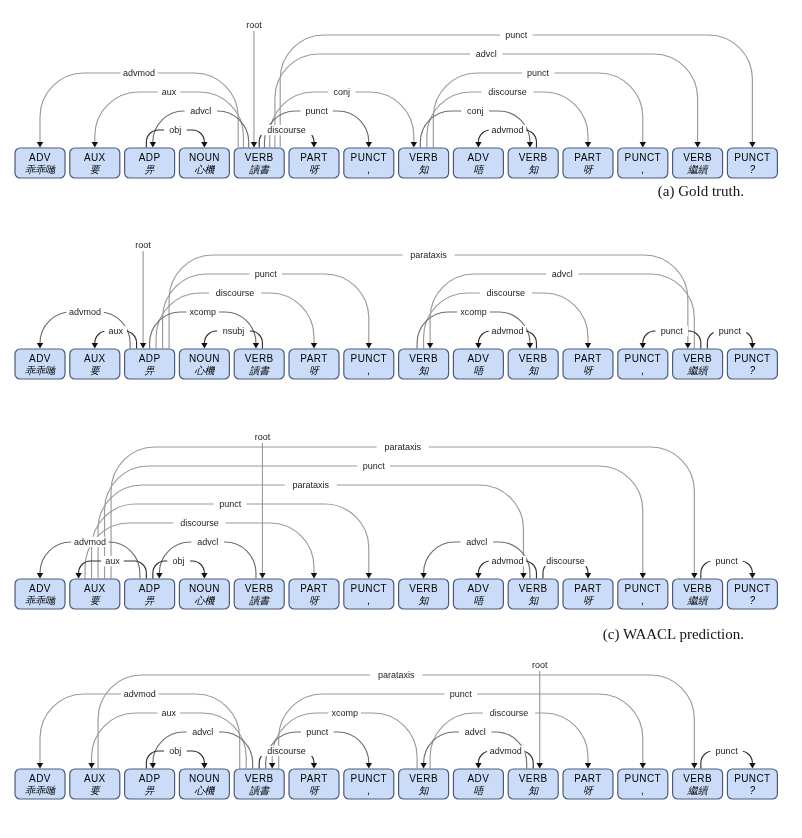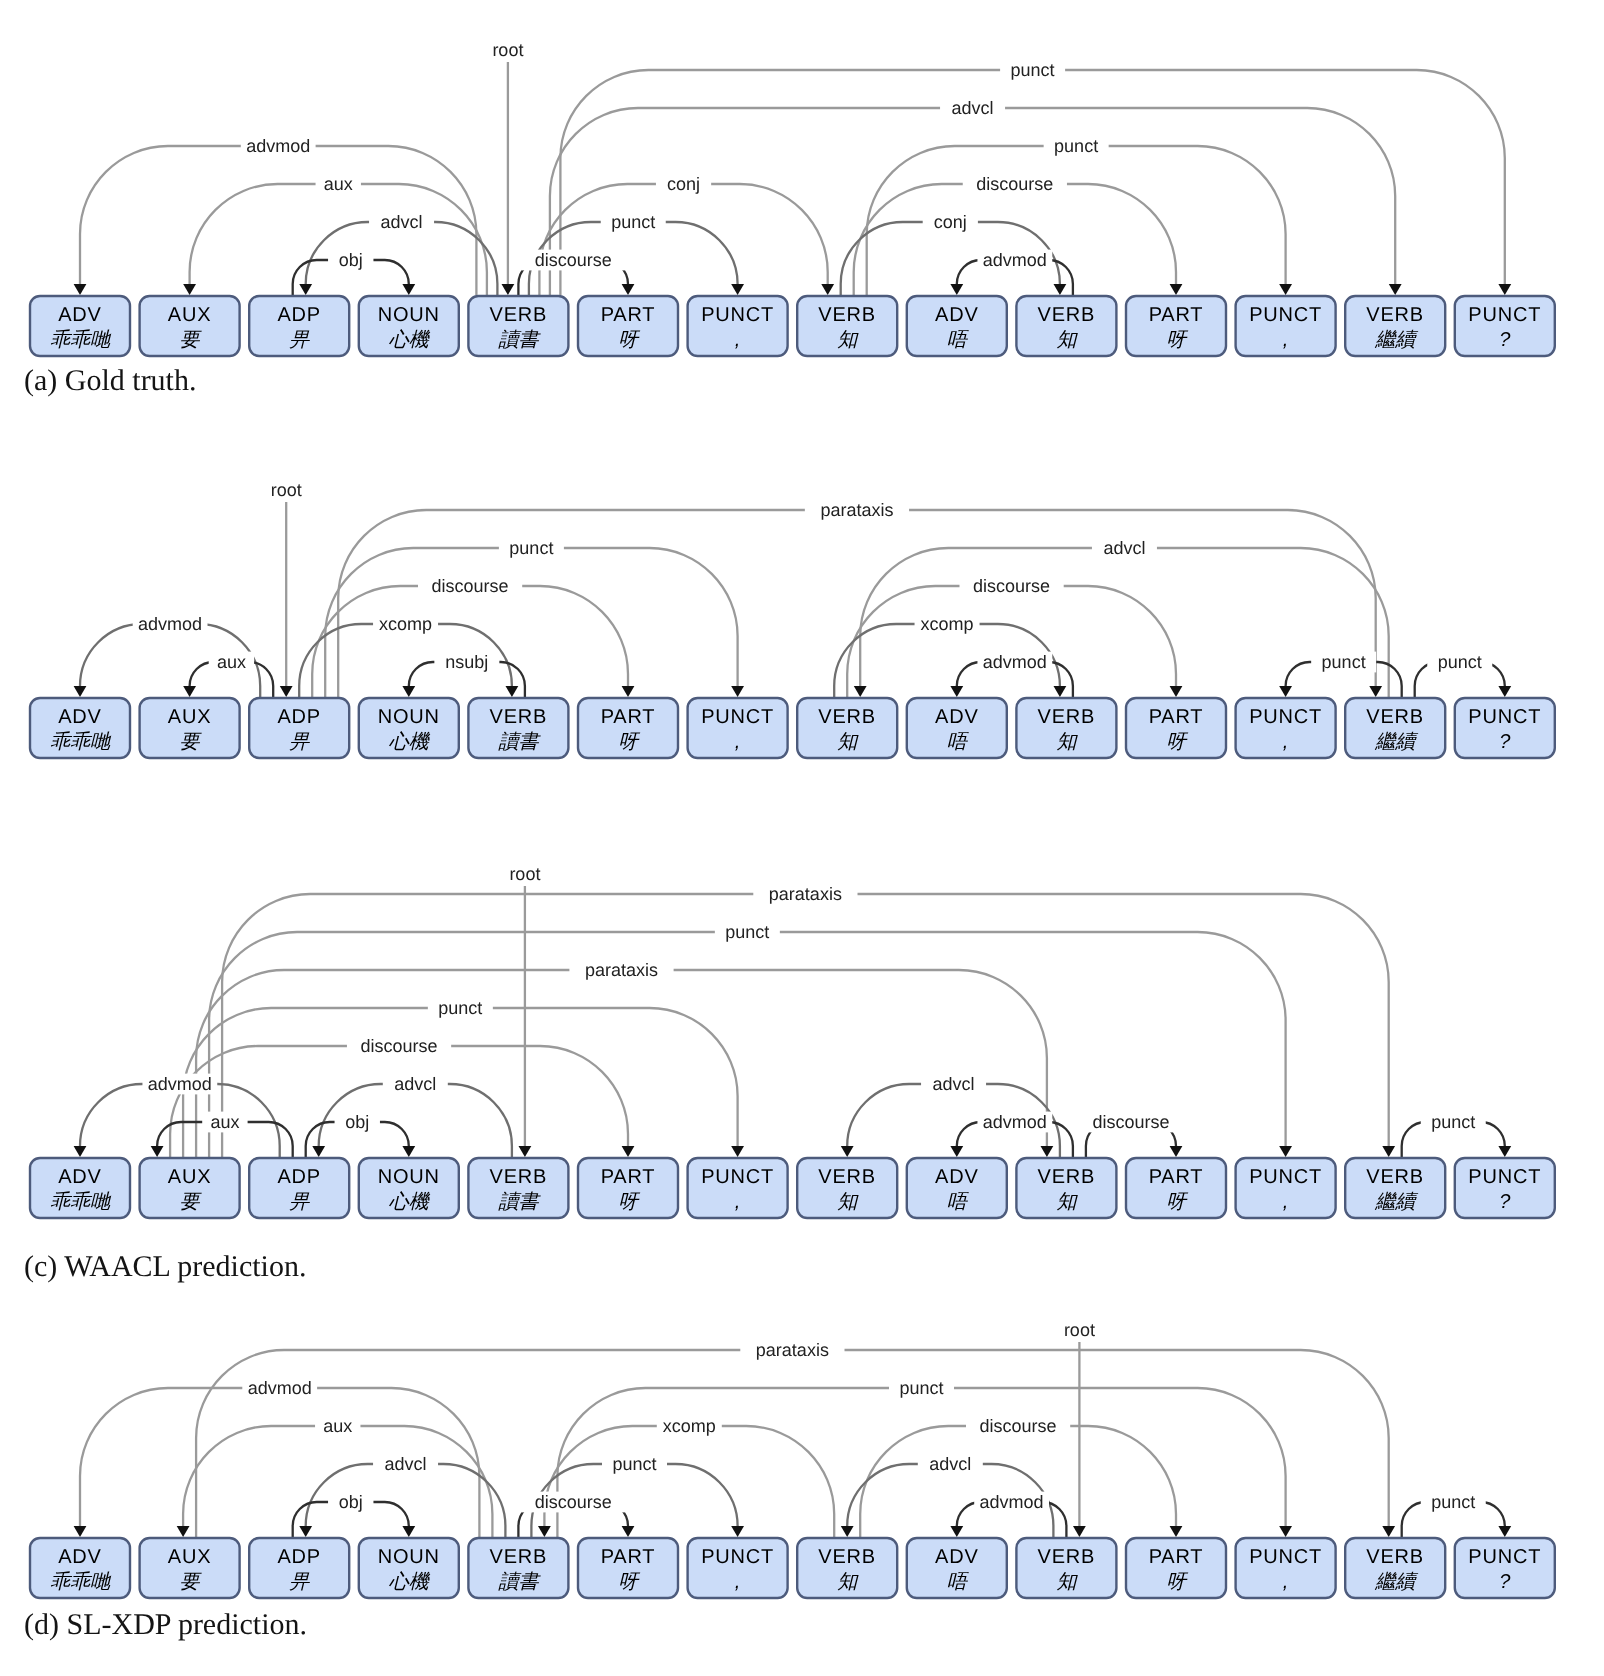--- a/index.html
+++ b/index.html
@@ -6,7 +6,7 @@
   .page{position:relative;width:802px;height:838px;background:#ffffff;overflow:hidden;
         font-family:"Liberation Sans",sans-serif;}
   .fig-svg{position:absolute;left:0;top:0;}
-  .caption{position:absolute;left:12px;width:744px;text-align:left;
+  .caption{position:absolute;left:0;width:744px;text-align:right;
            font-family:"Liberation Serif",serif;font-size:15px;color:#141414;}
   .cap-a{top:183px;} .cap-b{top:385px;} .cap-c{top:614px;margin-top:12px;} .cap-d{top:805px;}
   text{font-family:"Liberation Sans",sans-serif;}

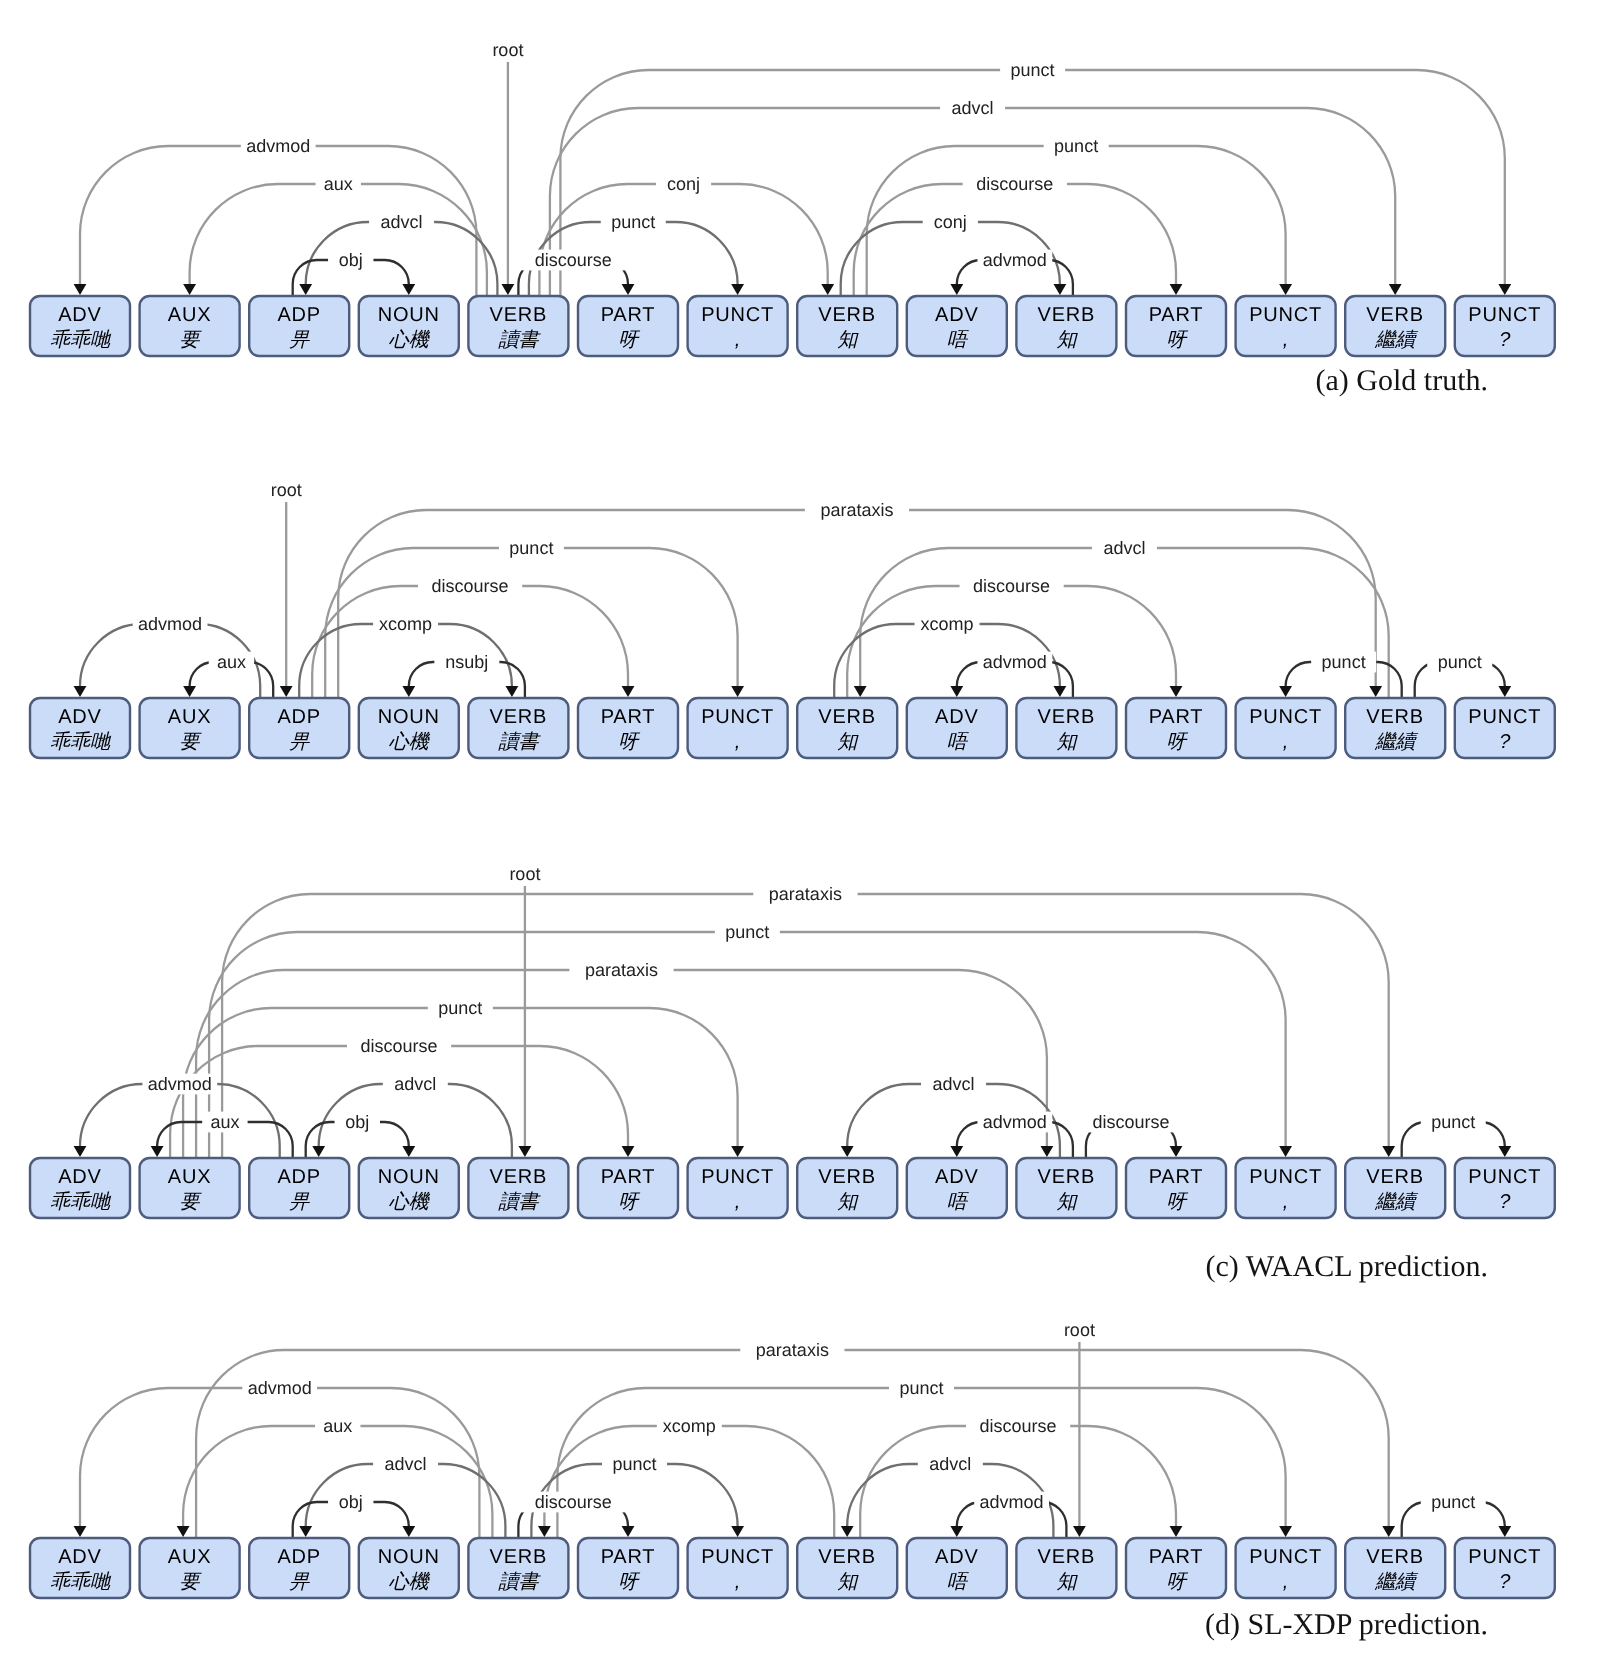--- a/index.html
+++ b/index.html
@@ -534,7 +534,6 @@
     </svg>
   <div class="caption cap-a">(a) Gold truth.</div>
   <div class="caption cap-c">(c) WAACL prediction.</div>
-  <div class="caption cap-d">(d) SL-XDP prediction.</div>
 </div>
 
 </body></html>

